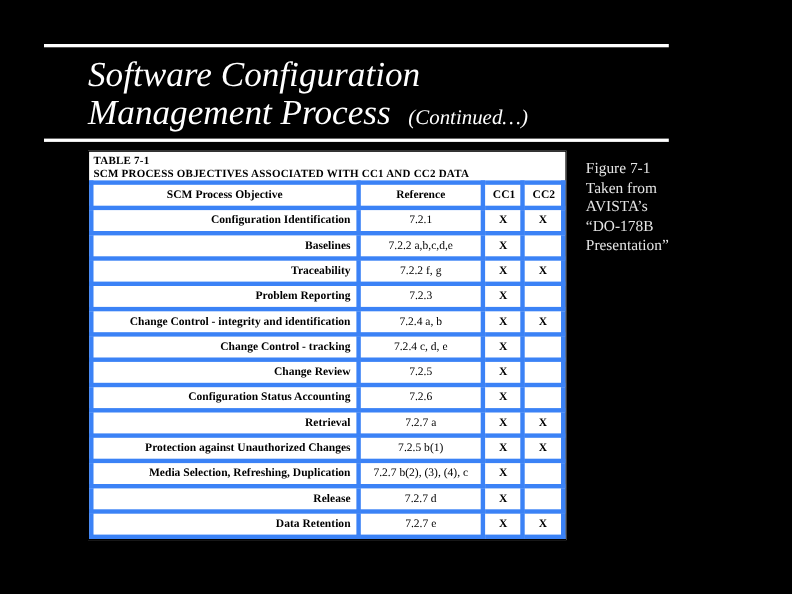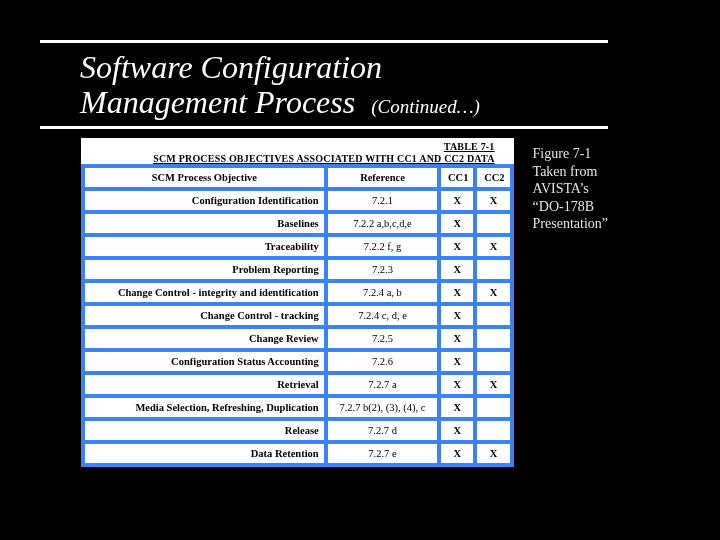--- a/index.html
+++ b/index.html
@@ -12,7 +12,7 @@
   .cont { font-style: italic; font-size: 19px; padding-left: 6px; }
   .content { display: flex; align-items: flex-start; padding: 8px 40px 0 80px; gap: 18px; }
   .table-wrap { background: #fff; color: #000; width: 440px; border: 1px solid #000; padding: 0; }
-  .table-caption { text-align: right; font-weight: bold; font-size: 10px; padding: 3px 19px 0 4px; letter-spacing: 0.2px; line-height: 1.1; text-decoration: underline;}
+  .table-caption { text-align: left; font-weight: bold; font-size: 10px; padding: 3px 19px 0 4px; letter-spacing: 0.2px; line-height: 1.1;}
   .table-caption .mt2 { margin-top: 1px; }
   table { border-collapse: collapse; width: 100%; table-layout: fixed; }
   th, td { border: 4px solid #3b82f6; font-size: 10.5px; font-family: "Times New Roman", Times, serif; padding: 4px 5px; vertical-align: middle; }

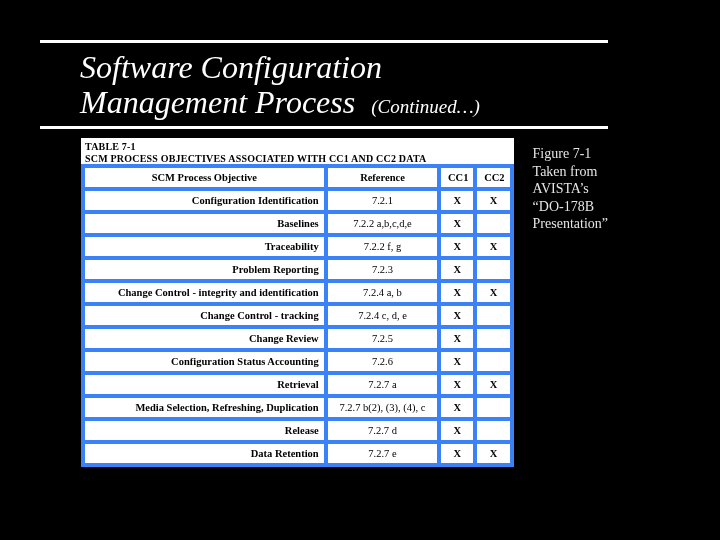--- a/index.html
+++ b/index.html
@@ -113,6 +113,12 @@
               <td class="cc">X</td>
             </tr>
             <tr>
+              <td class="obj">Protection against Unauthorized Changes</td>
+              <td class="ref">7.2.5 b(1)</td>
+              <td class="cc">X</td>
+              <td class="cc">X</td>
+            </tr>
+            <tr>
               <td class="obj">Media Selection, Refreshing, Duplication</td>
               <td class="ref">7.2.7 b(2), (3), (4), c</td>
               <td class="cc">X</td>

